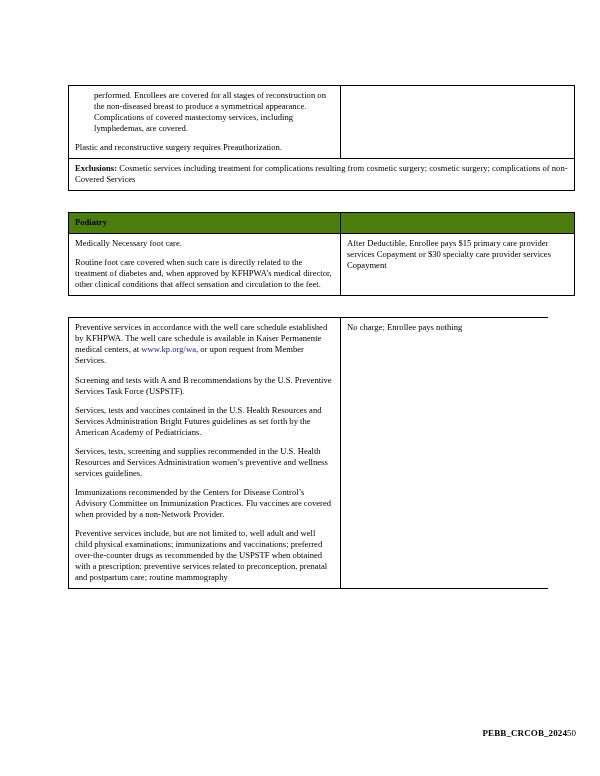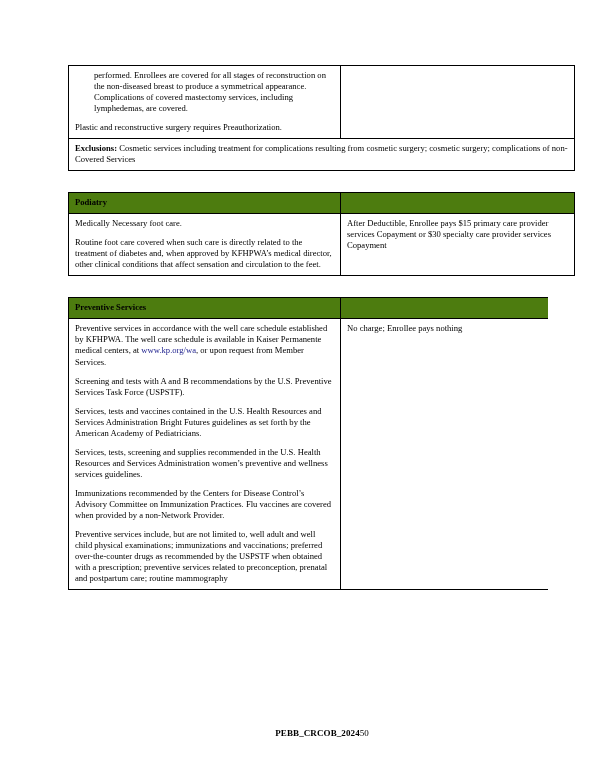--- a/index.html
+++ b/index.html
@@ -28,7 +28,7 @@
   .content {
     position: absolute;
     left: 68px;
-    top: 65px;
+    top: 85px;
     width: 480px;
   }
 

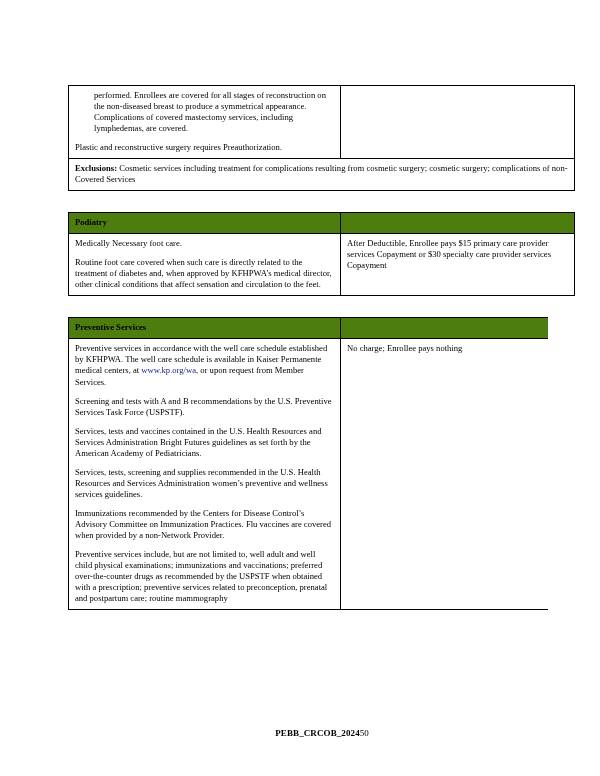--- a/index.html
+++ b/index.html
@@ -148,10 +148,6 @@
     <div class="clipped-wrap">
       <table class="benefit-table">
         <tbody>
-          <tr class="header-row">
-            <td class="col-left">Preventive Services</td>
-            <td class="col-right"></td>
-          </tr>
           <tr>
             <td class="col-left">
               <p><span>Preventive services in accordance with the well care schedule established by KFHPWA. The well care schedule is available in Kaiser Permanente medical centers, at </span><span class="inline-link">www.kp.org/wa</span><span>, or upon request from Member Services.</span></p>

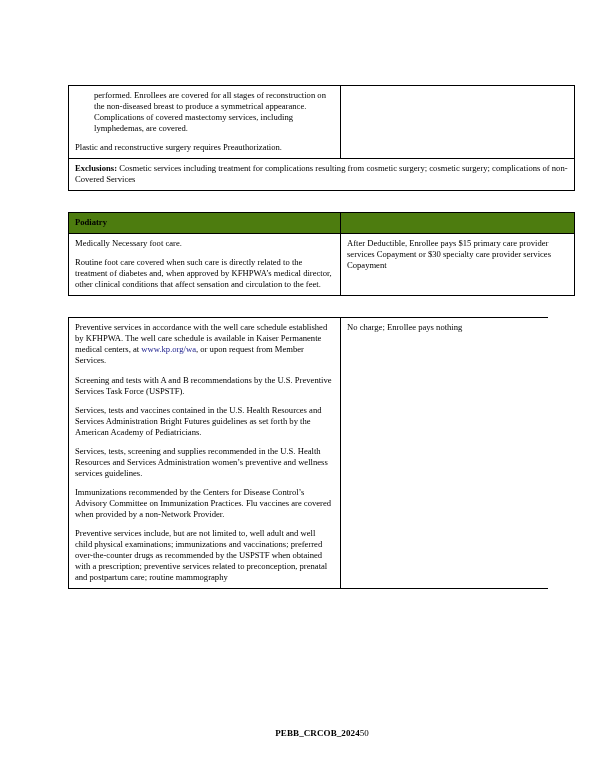--- a/index.html
+++ b/index.html
@@ -92,7 +92,7 @@
     top: 728px;
     width: 508px;
     display: flex;
-    justify-content: center;
+    justify-content: flex-end;
     align-items: baseline;
     font-size: 9px;
   }

